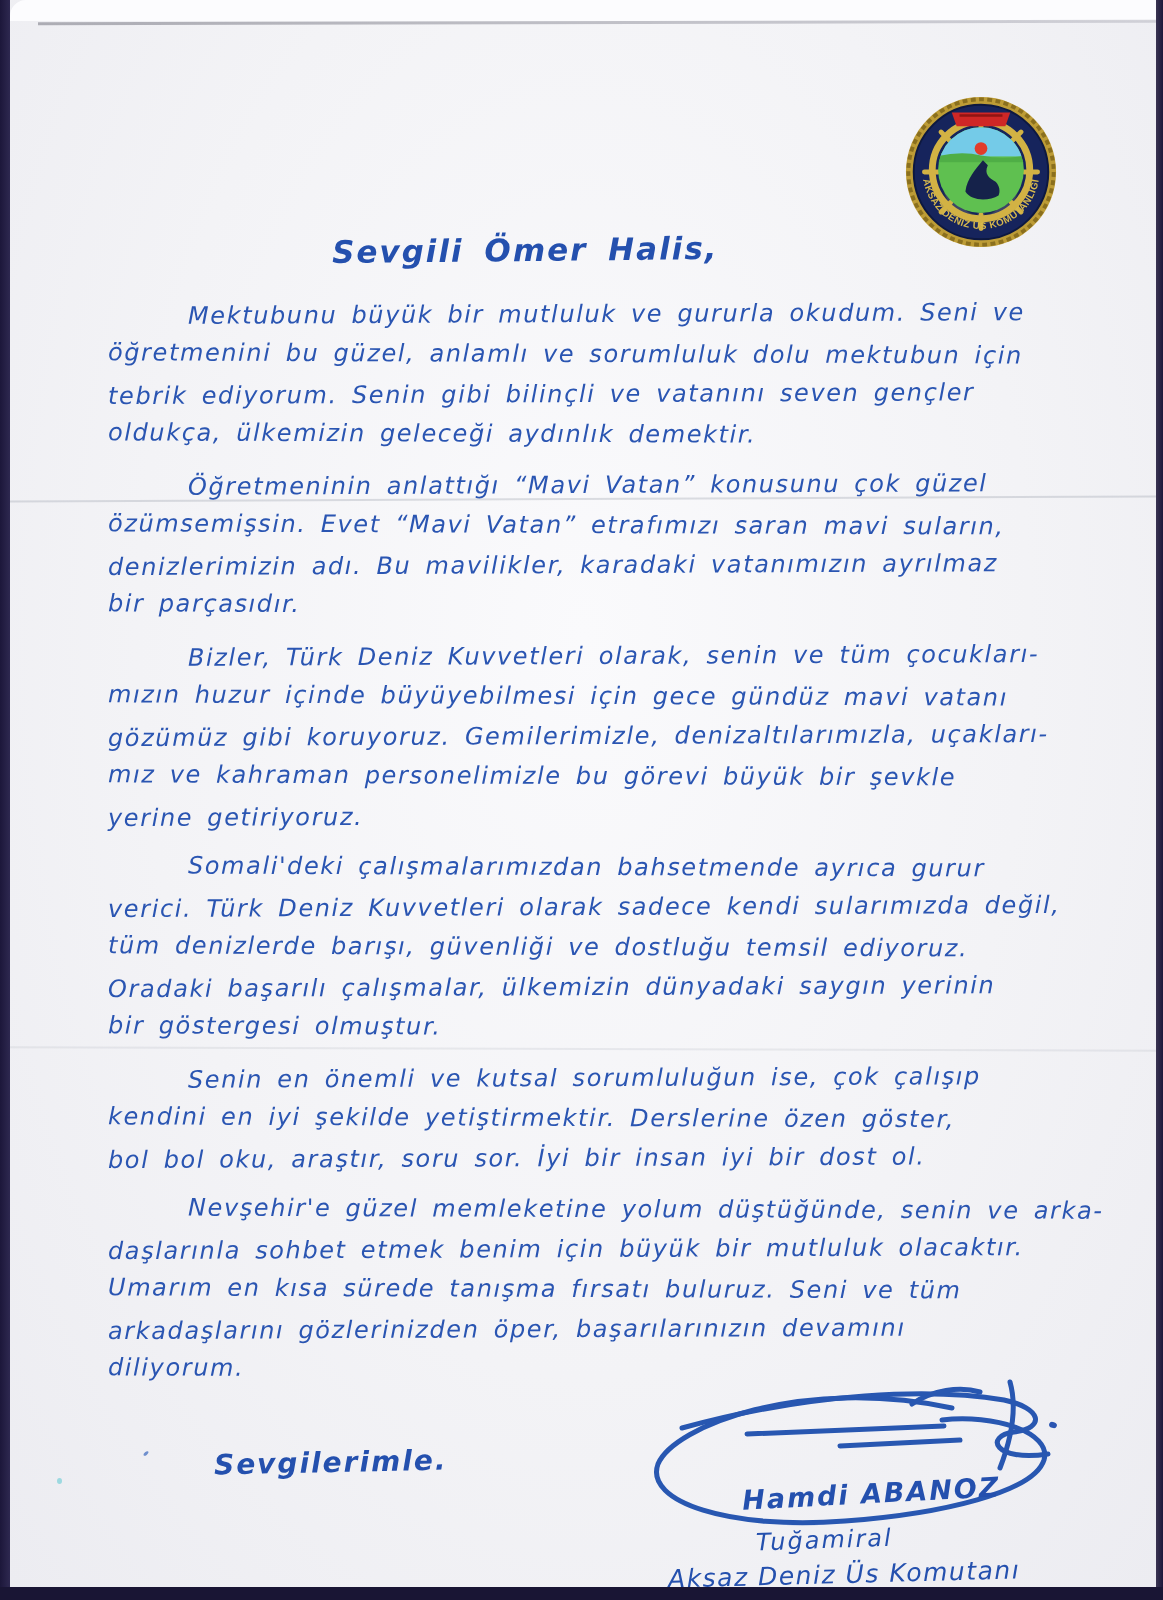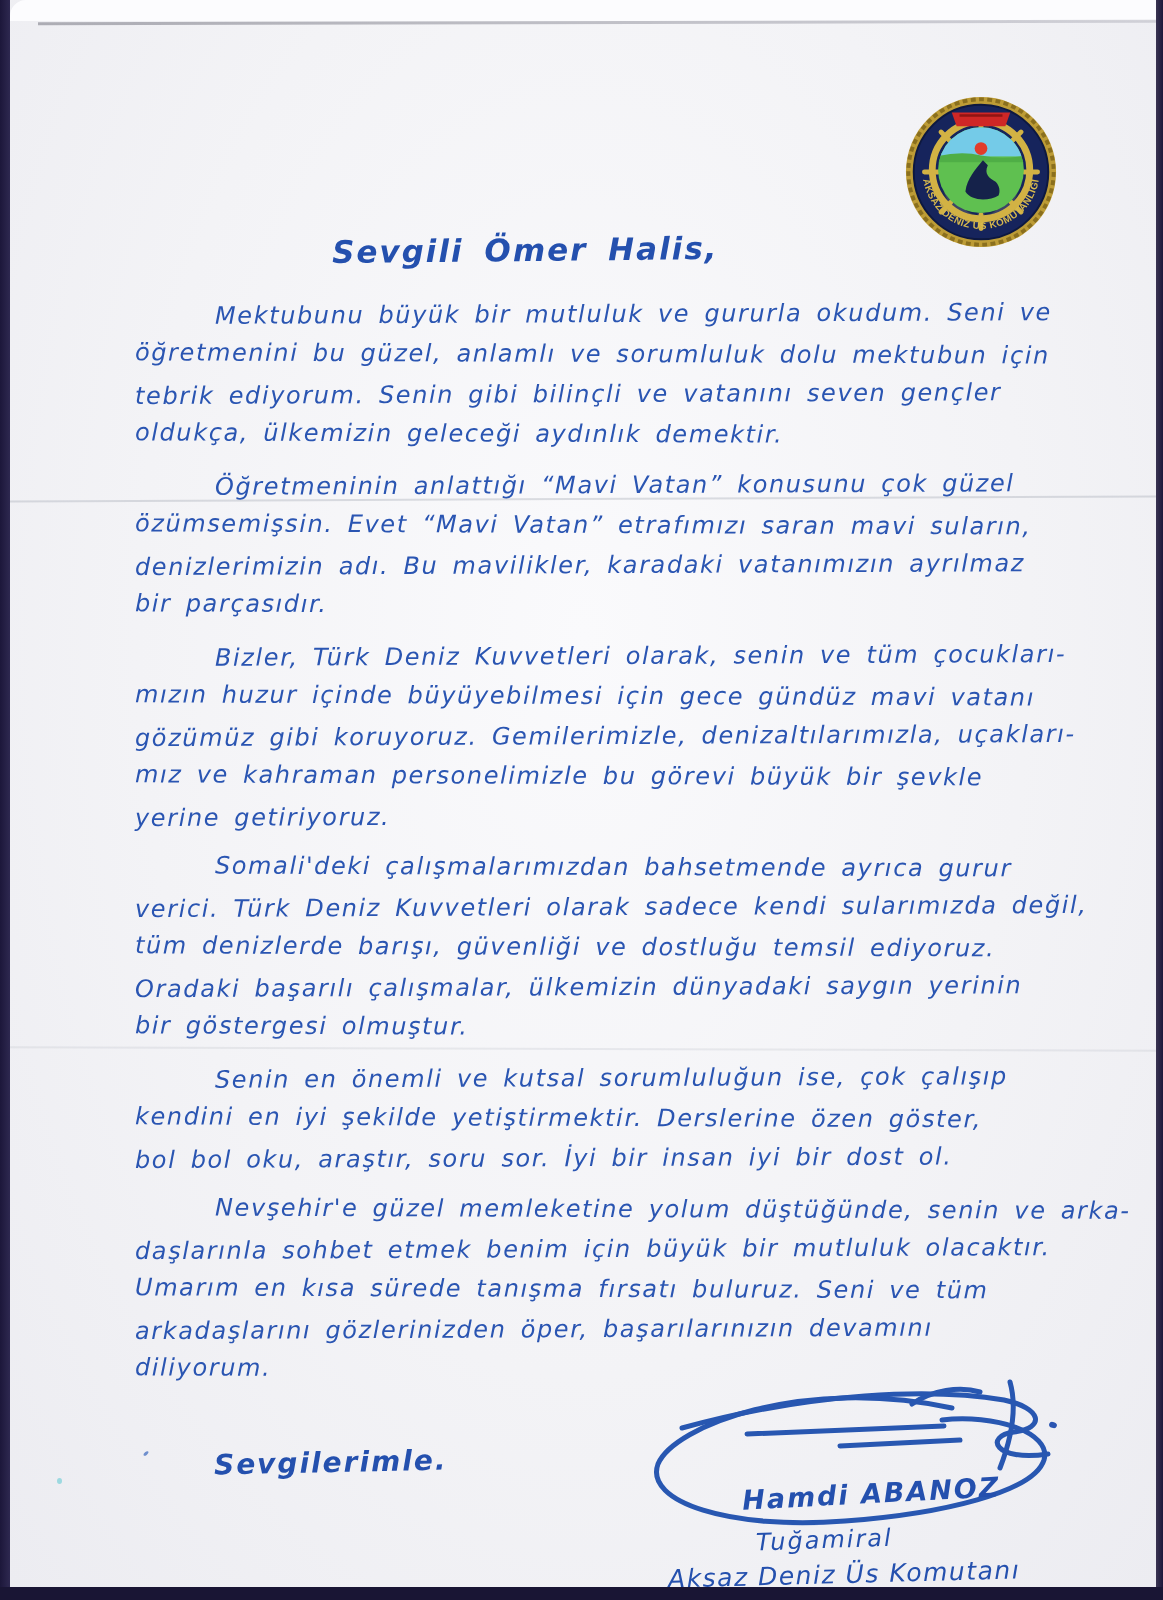--- a/index.html
+++ b/index.html
@@ -35,7 +35,7 @@
   .letter-body{
     position:absolute;left:108px;top:294px;width:960px;z-index:4;
     color:#2a55b2;font-style:italic;font-size:24px;line-height:40px;
-    letter-spacing:1.6px;word-spacing:5px;margin-left:27px;
+    letter-spacing:1.6px;word-spacing:5px;
   }
   .line{height:40px;white-space:nowrap;}
   .line.indent{padding-left:80px;}

